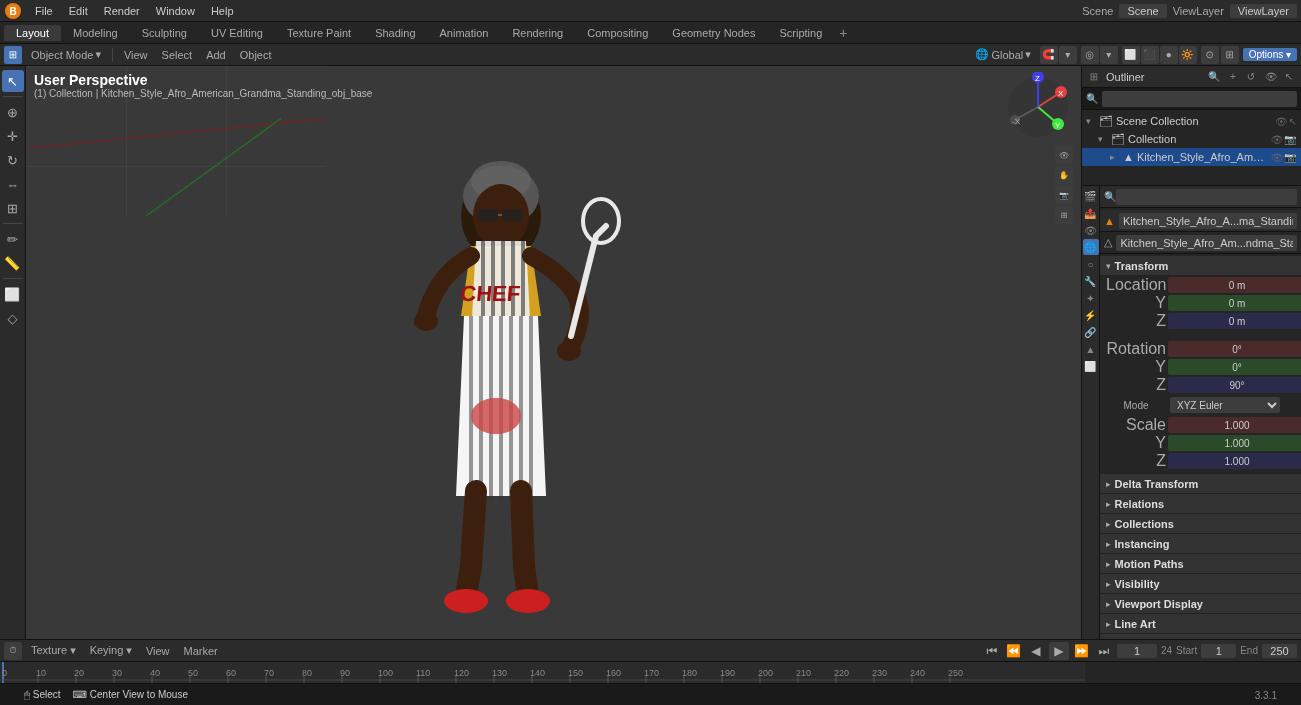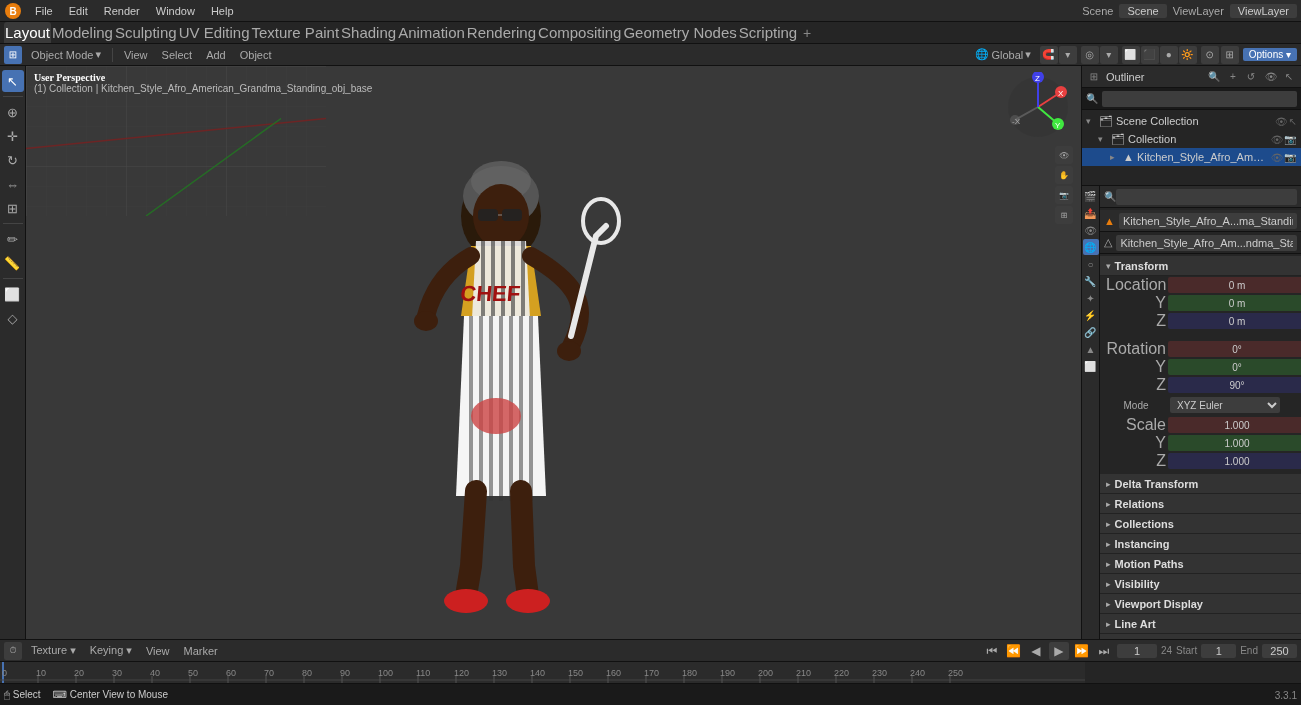--- a/index.html
+++ b/index.html
@@ -42,8 +42,8 @@
       padding: 0 4px;
     }
     .ws-tab {
-      padding: 2px 1px;
-      font-size: 15px;
+      padding: 2px 12px;
+      font-size: 11px;
       color: #aaa;
       cursor: pointer;
       border-radius: 3px 3px 0 0;

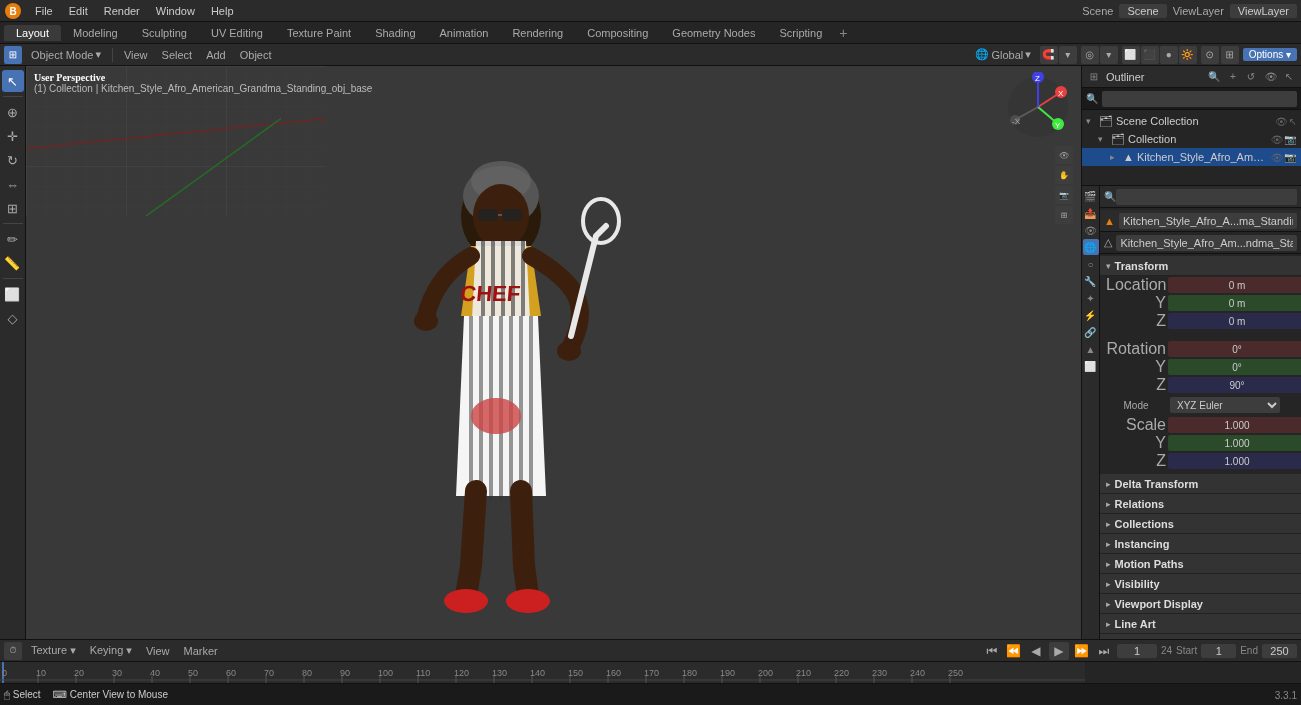--- a/index.html
+++ b/index.html
@@ -658,7 +658,7 @@
     </div>
 
     <div class="viewport-info">
-      <div style="font-weight:bold; color:#fff; font-size:10px;font-family:Liberation Serif, serif;">User Perspective</div>
+      <div style="font-weight:bold; color:#fff; font-size:14px;">User Perspective</div>
       <div class="line2" style="font-size:10px; color:#bbb;">(1) Collection | Kitchen_Style_Afro_American_Grandma_Standing_obj_base</div>
     </div>
 

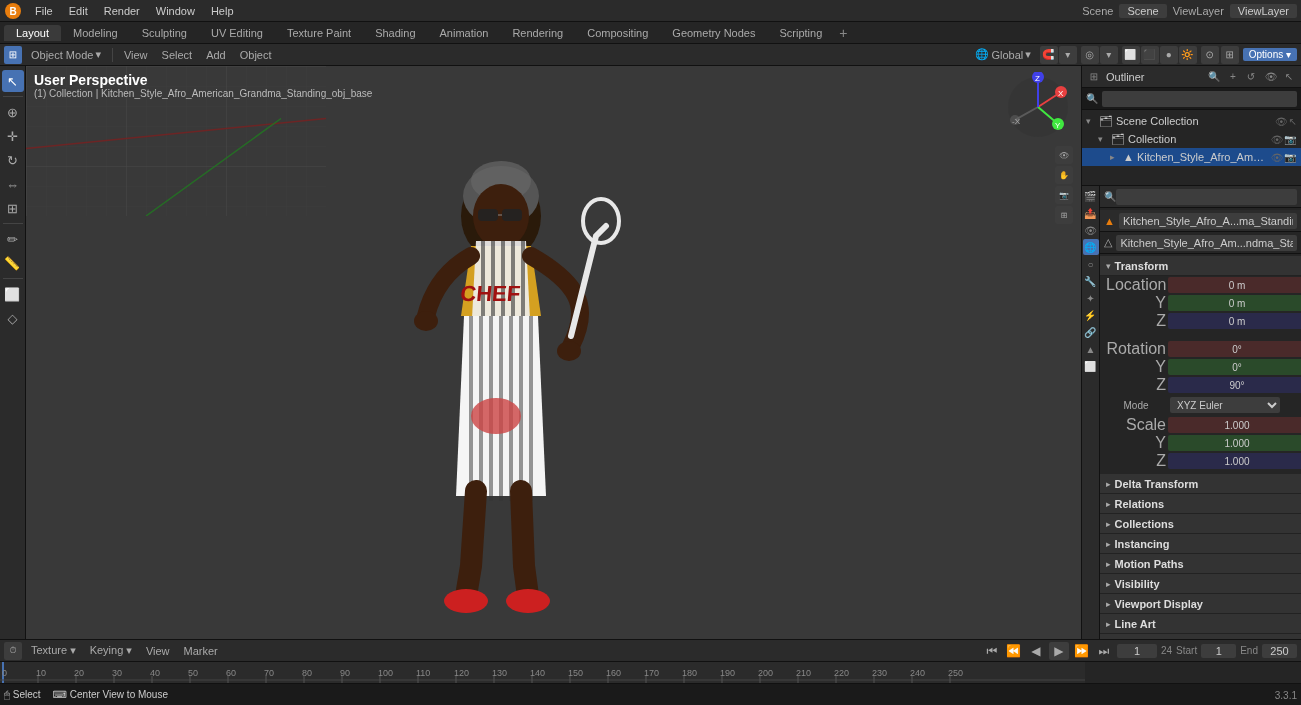--- a/index.html
+++ b/index.html
@@ -431,7 +431,7 @@
       border-top: 1px solid #111;
       display: flex;
       align-items: center;
-      padding: 0 4px;
+      padding: 0 24px;
       gap: 12px;
     }
     .status-item { font-size: 10px; color: #888; }

